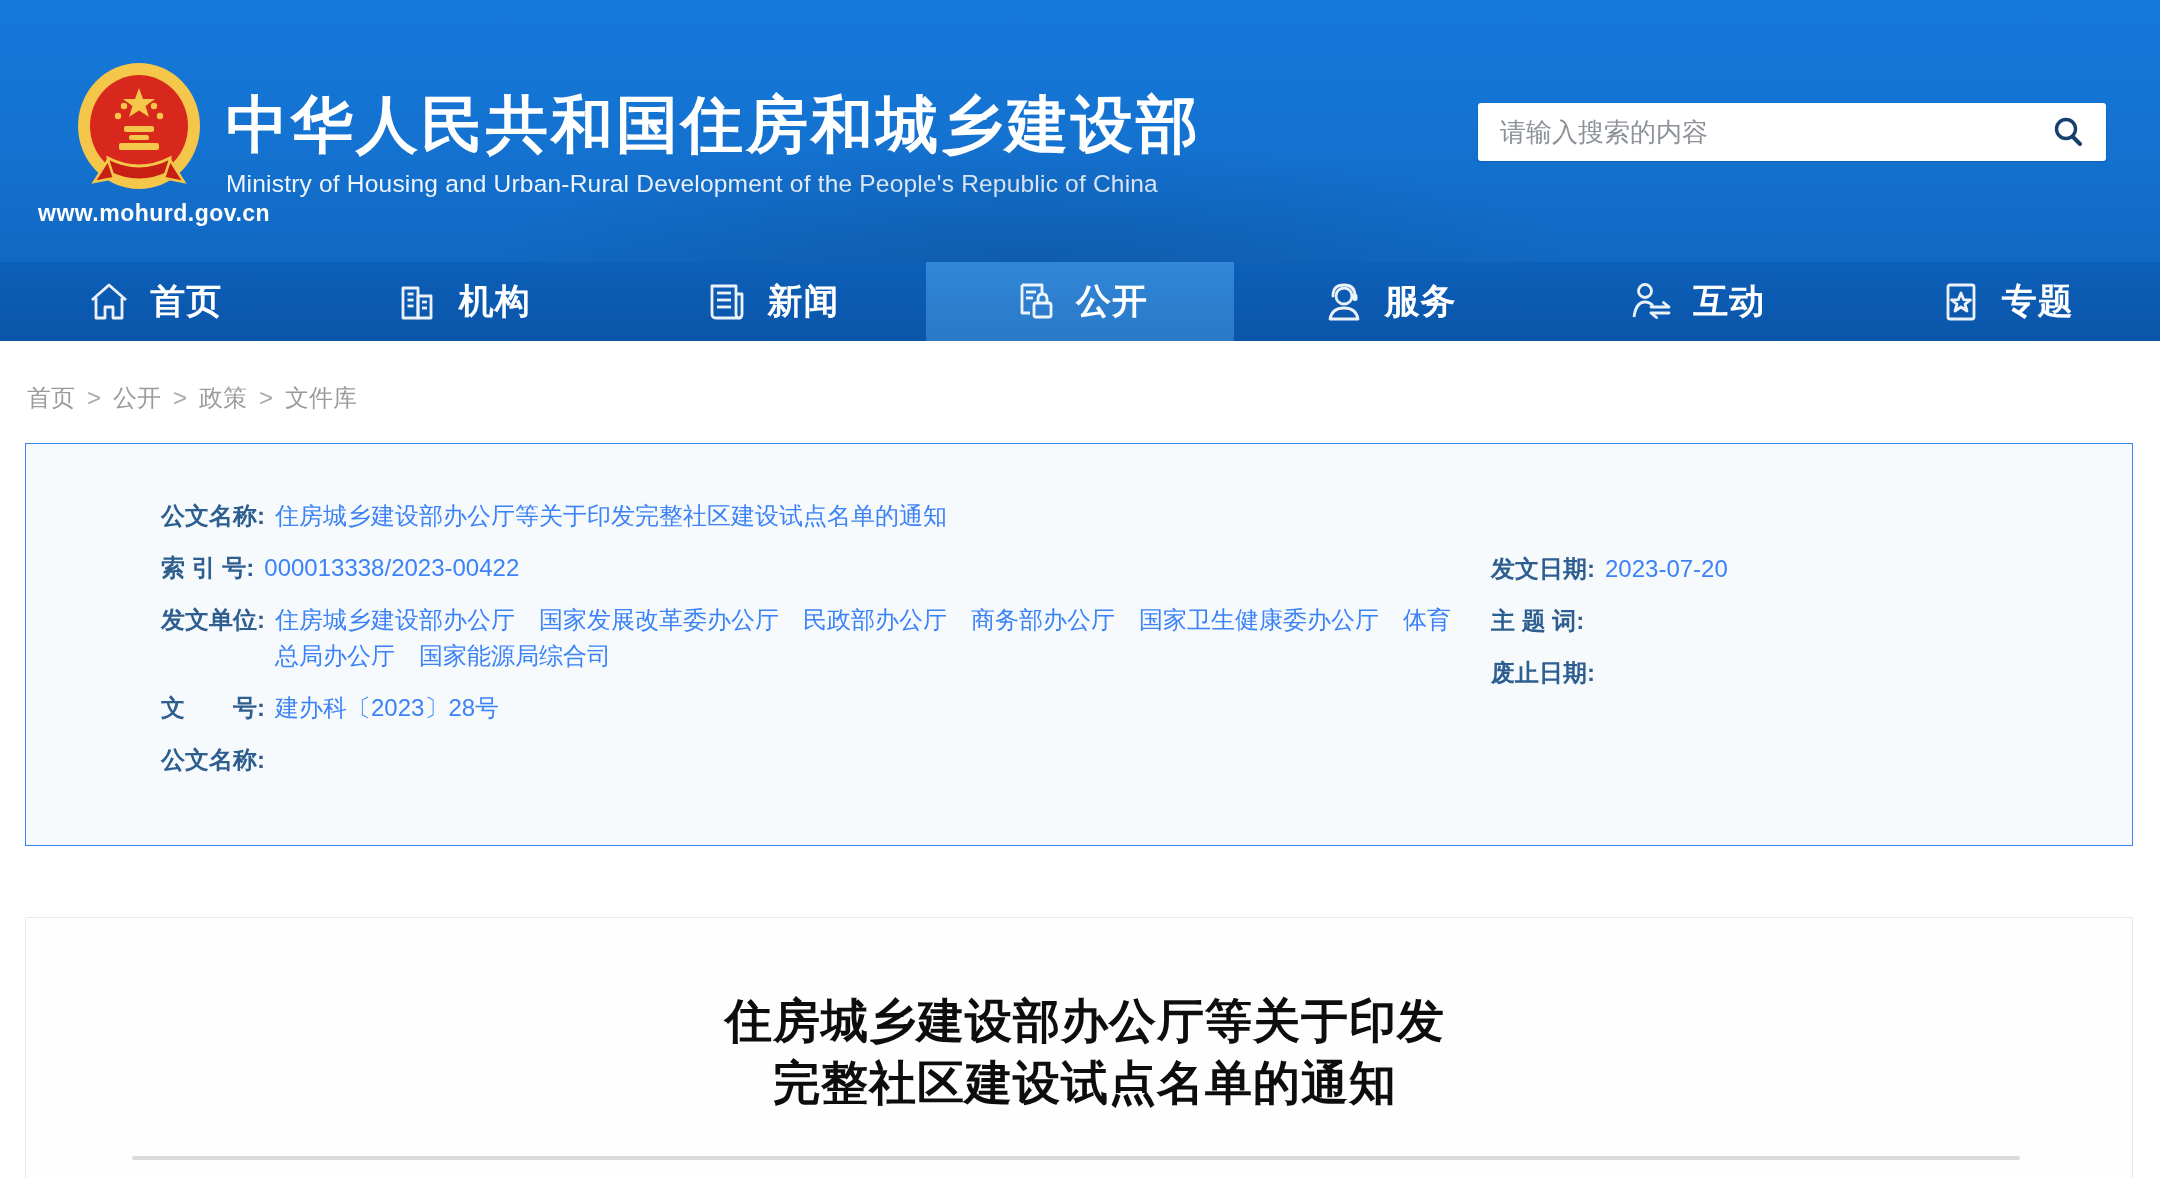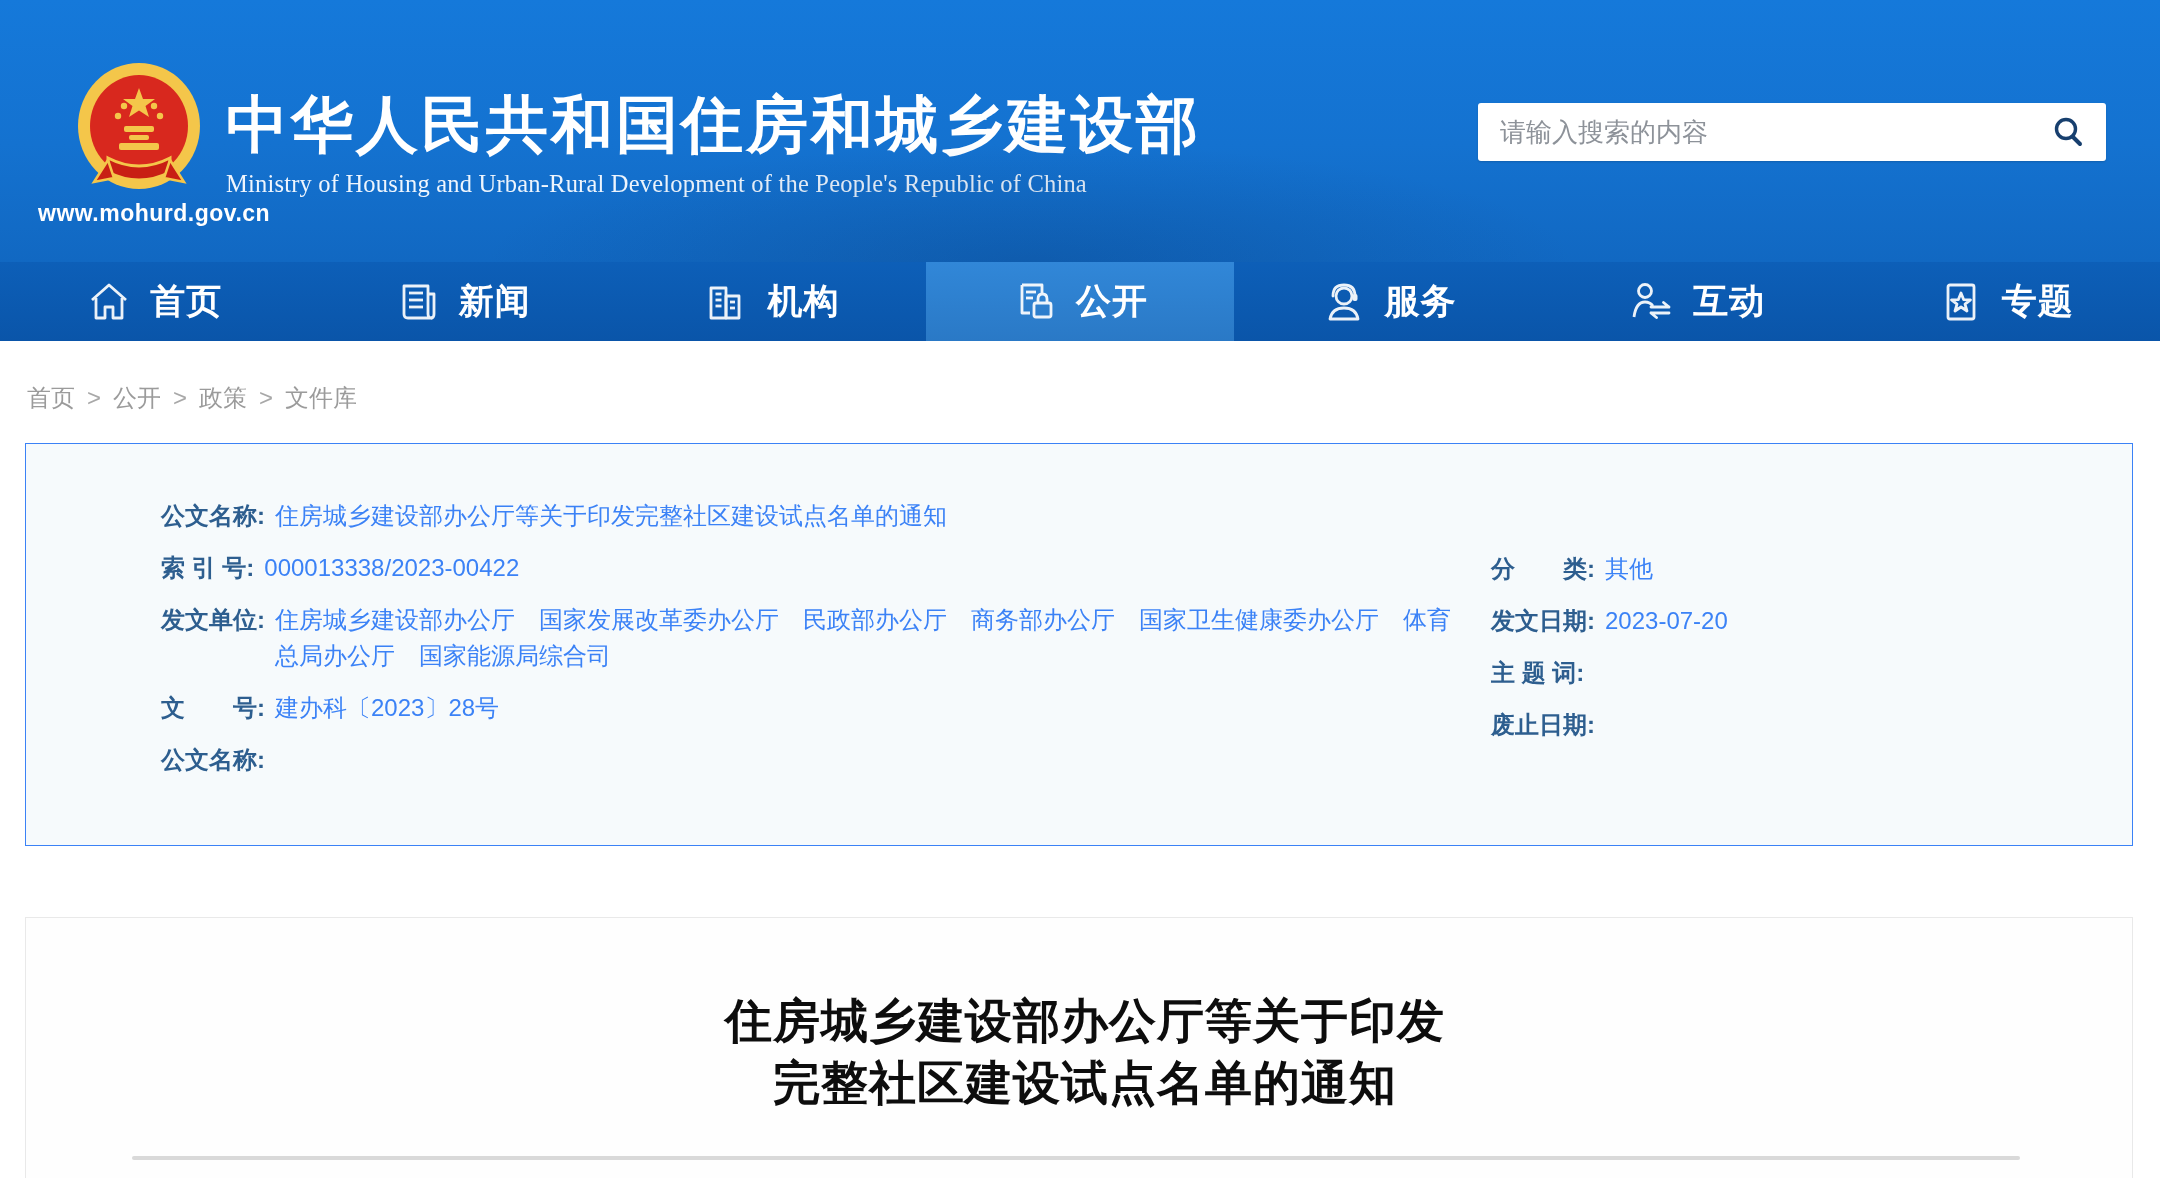--- a/index.html
+++ b/index.html
@@ -27,7 +27,7 @@
     position:absolute; left:38px; top:200px; color:#ffffff; font-weight:bold;
     font-size:23px; letter-spacing:.5px;
   }
-  .title-block { position:absolute; left:226px; top:92px; color:#ffffff;font-family:Liberation Serif, serif; }
+  .title-block { position:absolute; left:226px; top:92px; color:#ffffff; }
   .title-cn { font-size:62px; font-weight:bold; letter-spacing:3px; line-height:66px; white-space:nowrap; }
   .title-en { margin-top:12px; font-size:24.5px; color:#eef5fd; letter-spacing:.2px; white-space:nowrap; }
 

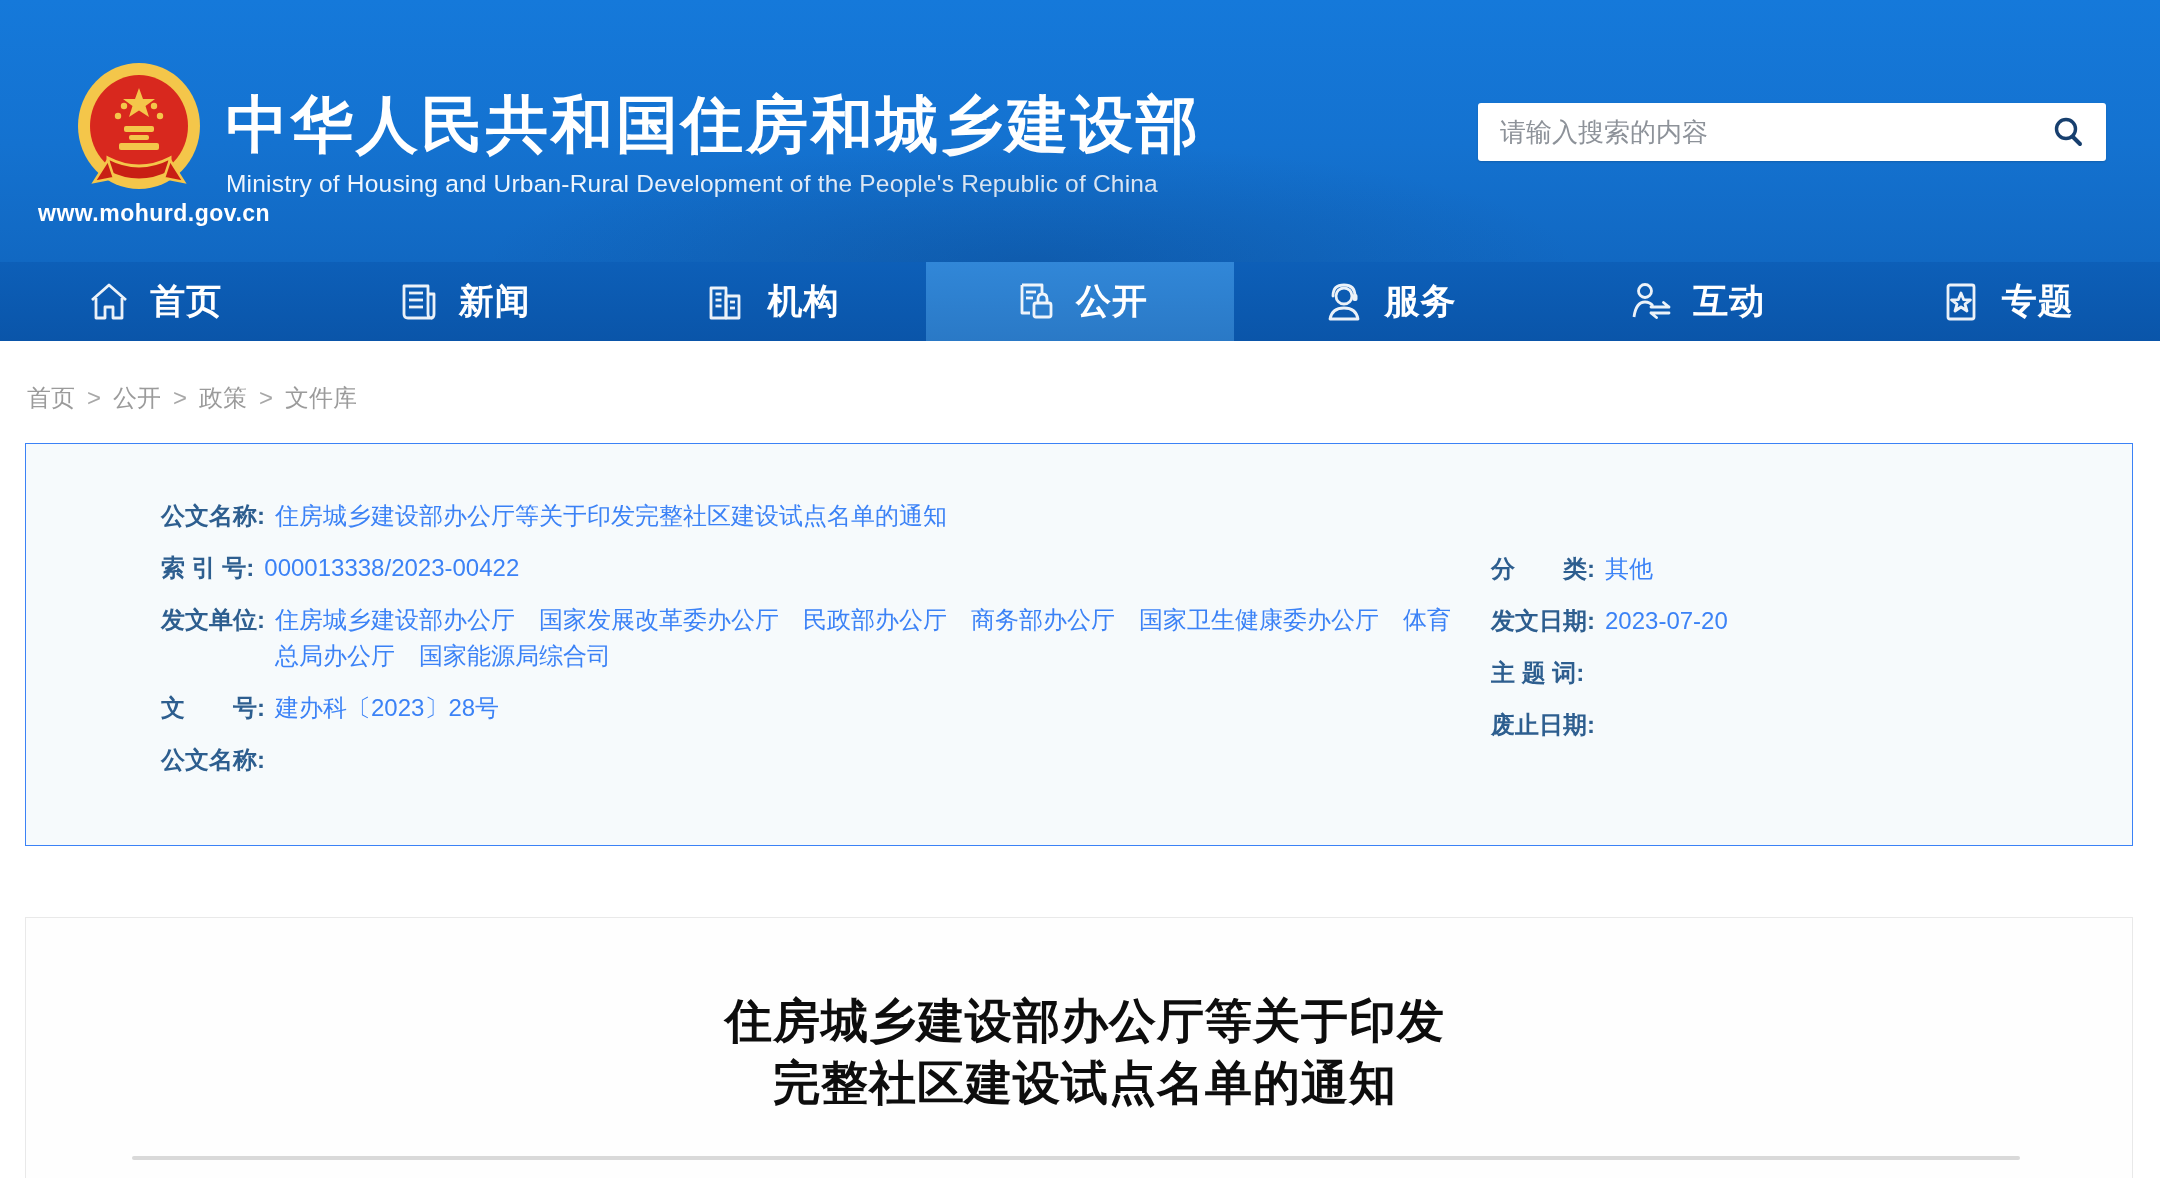--- a/index.html
+++ b/index.html
@@ -144,17 +144,6 @@
 
     <div class="nav-item">
       <svg class="nav-icon" viewBox="0 0 46 46" fill="none" stroke="#ffffff" stroke-width="2.8" stroke-linejoin="round">
-        <path d="M9 7 H33 V35 Q33 39 37 39 H13 Q9 39 9 35 Z"></path>
-        <path d="M33 15 H39 V35 Q39 39 36 39"></path>
-        <line x1="14" y1="14" x2="28" y2="14"></line>
-        <line x1="14" y1="21" x2="28" y2="21"></line>
-        <line x1="14" y1="28" x2="28" y2="28"></line>
-      </svg>
-      <span>新闻</span>
-    </div>
-
-    <div class="nav-item">
-      <svg class="nav-icon" viewBox="0 0 46 46" fill="none" stroke="#ffffff" stroke-width="2.8" stroke-linejoin="round">
         <rect x="8" y="9" width="15" height="30"></rect>
         <rect x="23" y="17" width="13" height="22"></rect>
         <line x1="12.5" y1="15" x2="18.5" y2="15"></line>
@@ -164,6 +153,17 @@
         <line x1="27" y1="29" x2="32" y2="29"></line>
       </svg>
       <span>机构</span>
+    </div>
+
+    <div class="nav-item">
+      <svg class="nav-icon" viewBox="0 0 46 46" fill="none" stroke="#ffffff" stroke-width="2.8" stroke-linejoin="round">
+        <path d="M9 7 H33 V35 Q33 39 37 39 H13 Q9 39 9 35 Z"></path>
+        <path d="M33 15 H39 V35 Q39 39 36 39"></path>
+        <line x1="14" y1="14" x2="28" y2="14"></line>
+        <line x1="14" y1="21" x2="28" y2="21"></line>
+        <line x1="14" y1="28" x2="28" y2="28"></line>
+      </svg>
+      <span>新闻</span>
     </div>
 
     <div class="nav-item active">

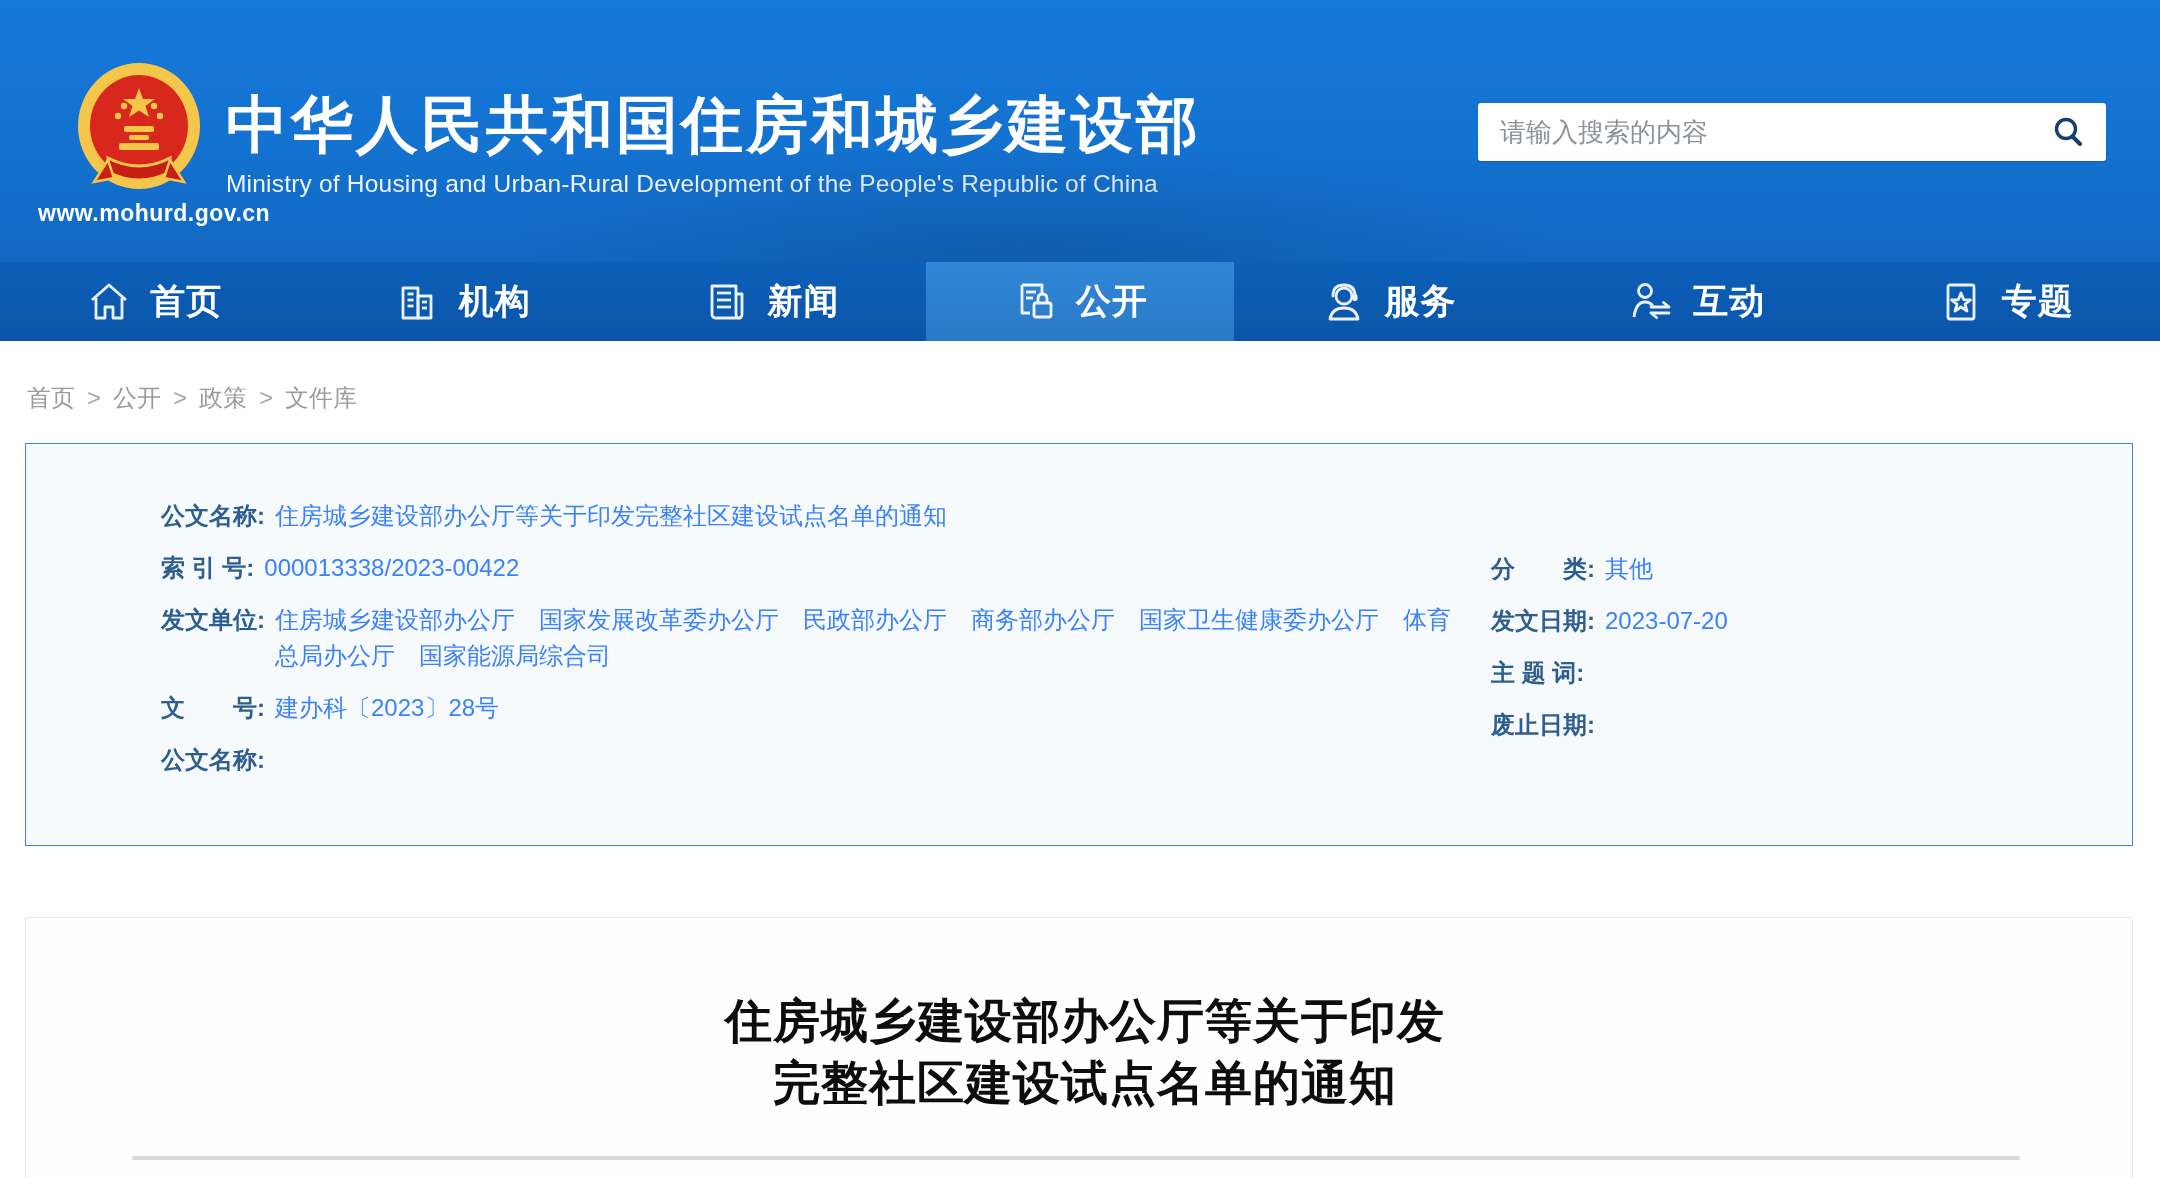--- a/index.html
+++ b/index.html
@@ -243,10 +243,6 @@
 
     <div class="meta-col meta-right">
       <div class="meta-row">
-        <span class="meta-label">分　　类:</span>
-        <span class="meta-value">其他</span>
-      </div>
-      <div class="meta-row">
         <span class="meta-label">发文日期:</span>
         <span class="meta-value">2023-07-20</span>
       </div>

